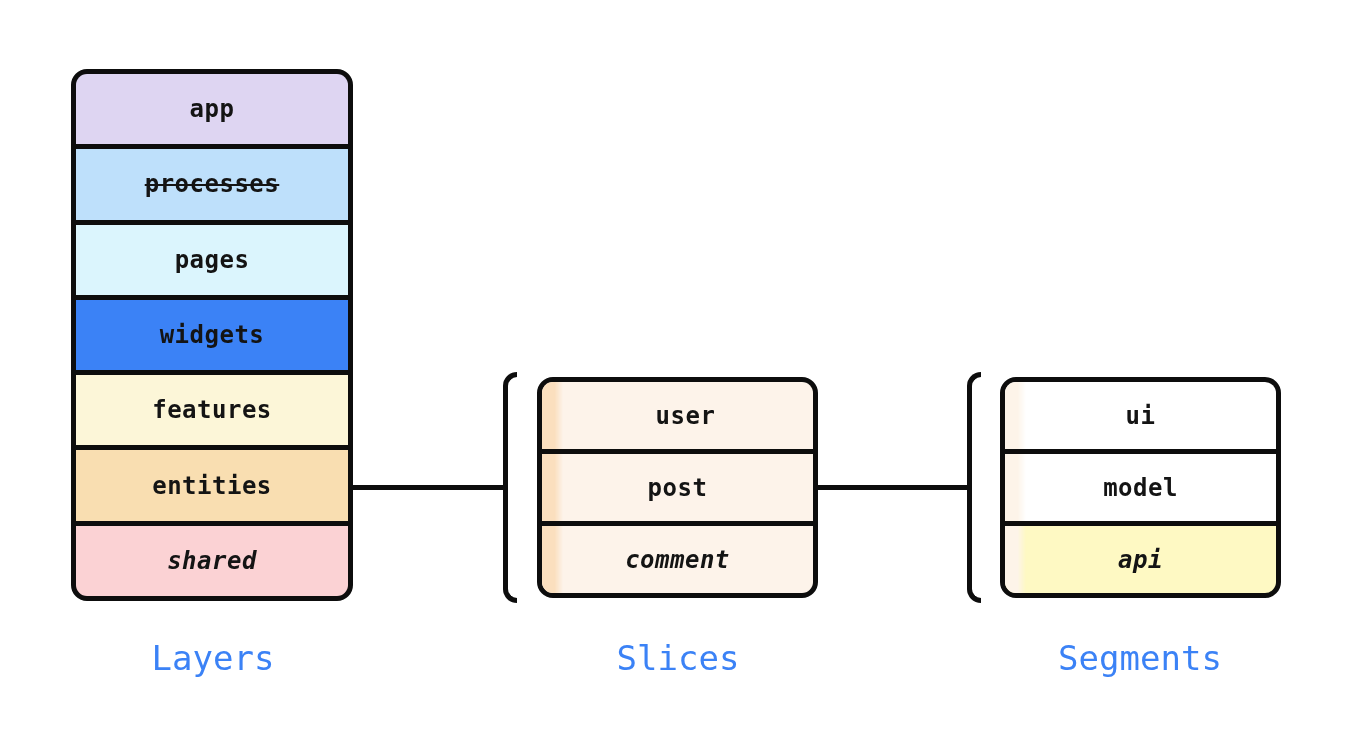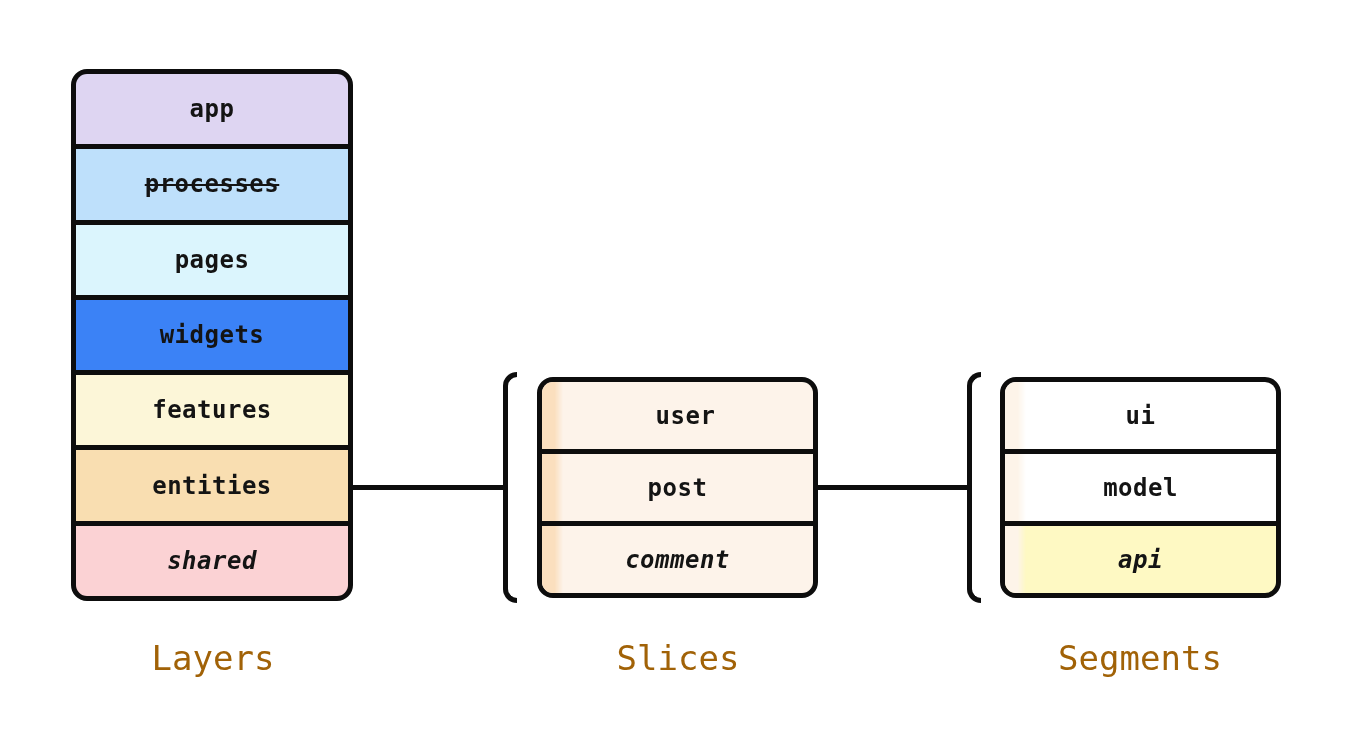--- a/index.html
+++ b/index.html
@@ -87,7 +87,7 @@
     transform: translateX(-50%);
     font-size: 34px;
     font-weight: normal;
-    color: #a16207;
+    color: #3b82f6;
     white-space: nowrap;
   }
   #label-layers   { left: 213px; }

